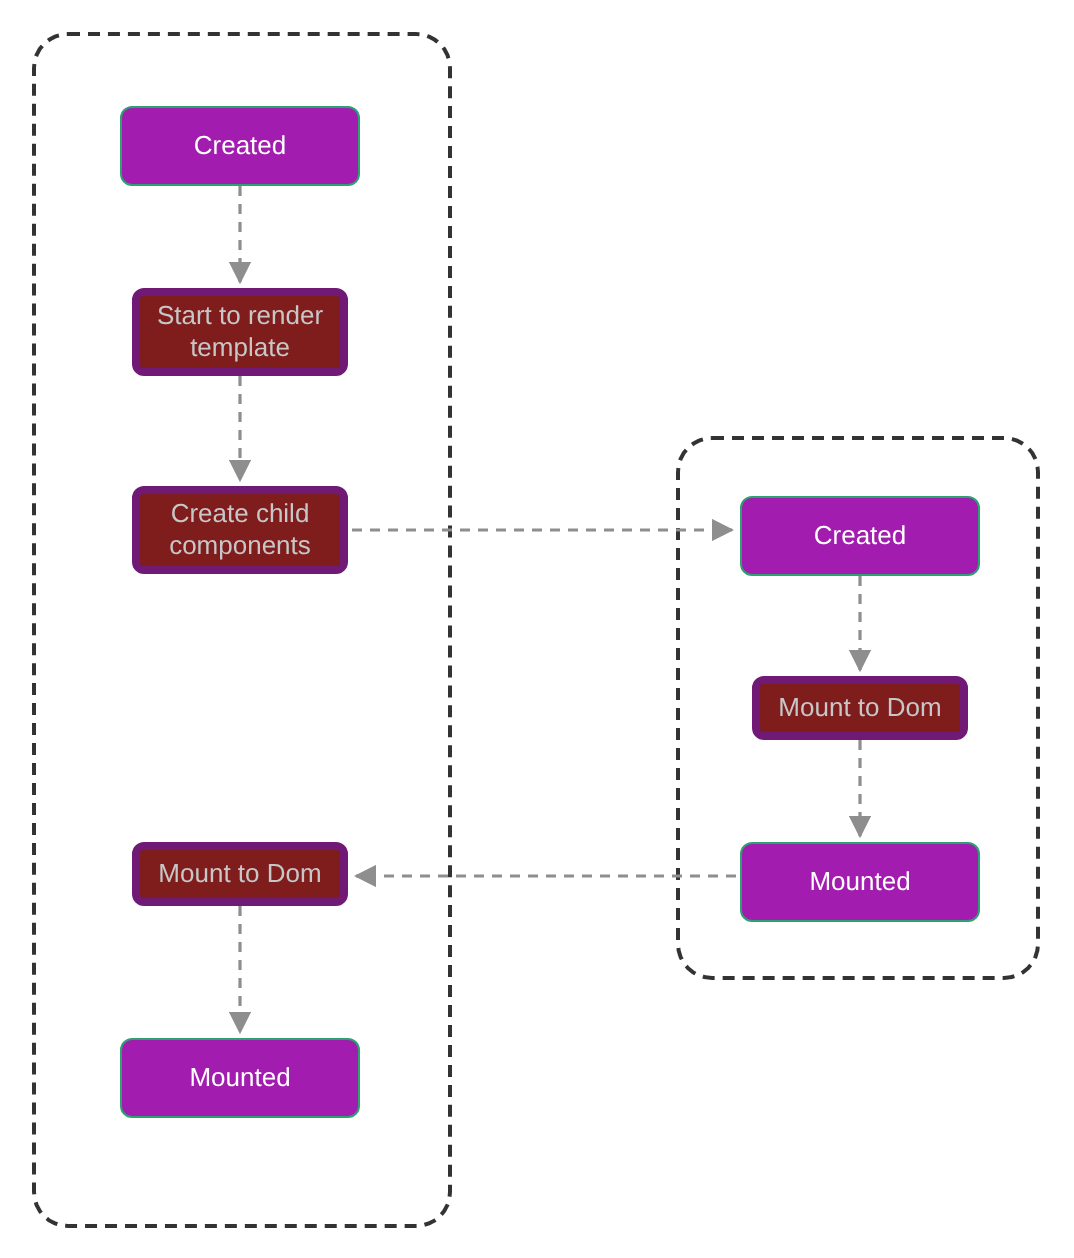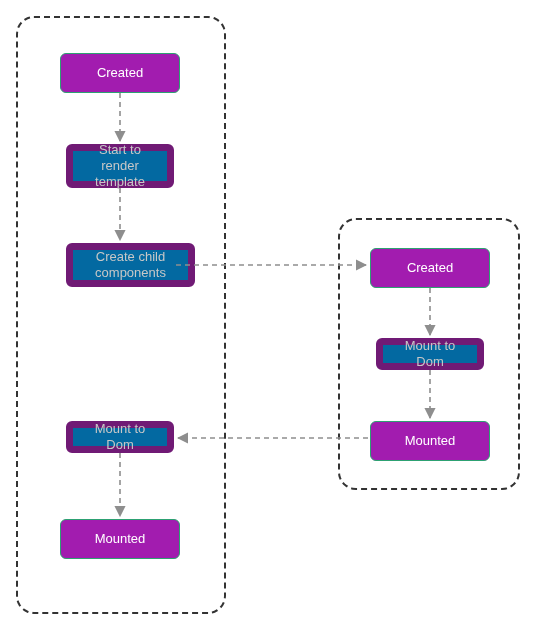--- a/index.html
+++ b/index.html
@@ -38,9 +38,9 @@
     border: 1px solid #2da172;
   }
   .node.step {
-    background: #0369a1;
+    background: #7f1d1d;
     color: #c7c7c7;
-    border: 7px solid #701a75;
+    border: 4px solid #701a75;
     font-weight: 400;
   }
   svg.edges {

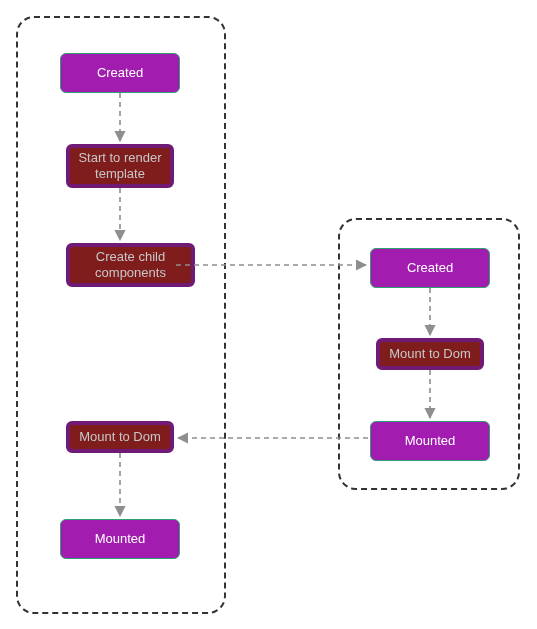--- a/index.html
+++ b/index.html
@@ -67,7 +67,7 @@
     <span>Start to render template</span>
   </div>
 
-  <div class="node step" style="left:66px; top:243px; width:129px; height:44px;">
+  <div class="node step" style="left:66px; top:243px; width:108px; height:44px;">
     <span>Create child components</span>
   </div>
 

